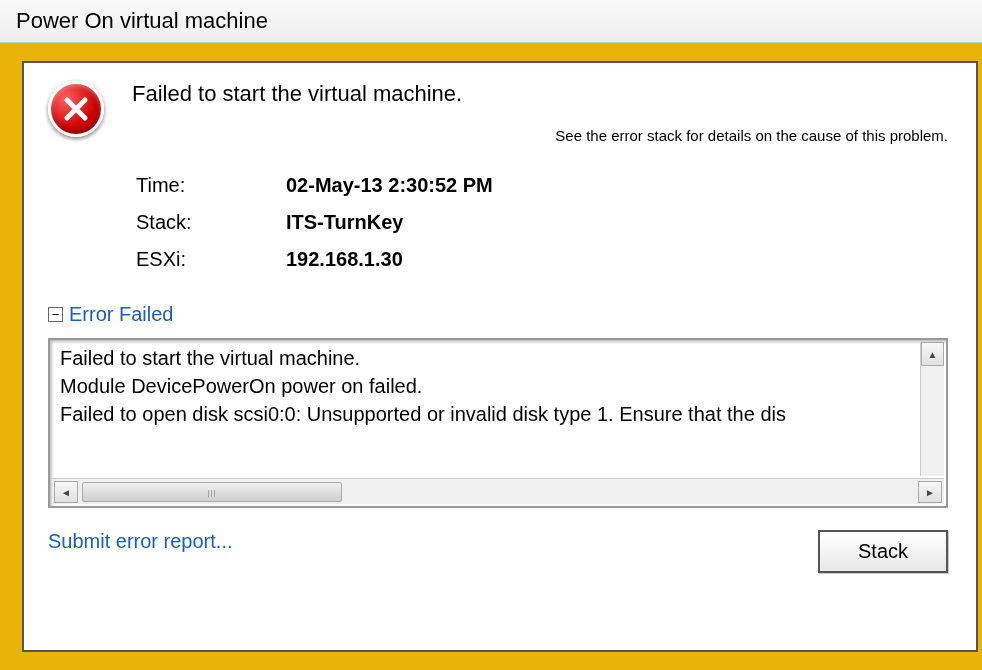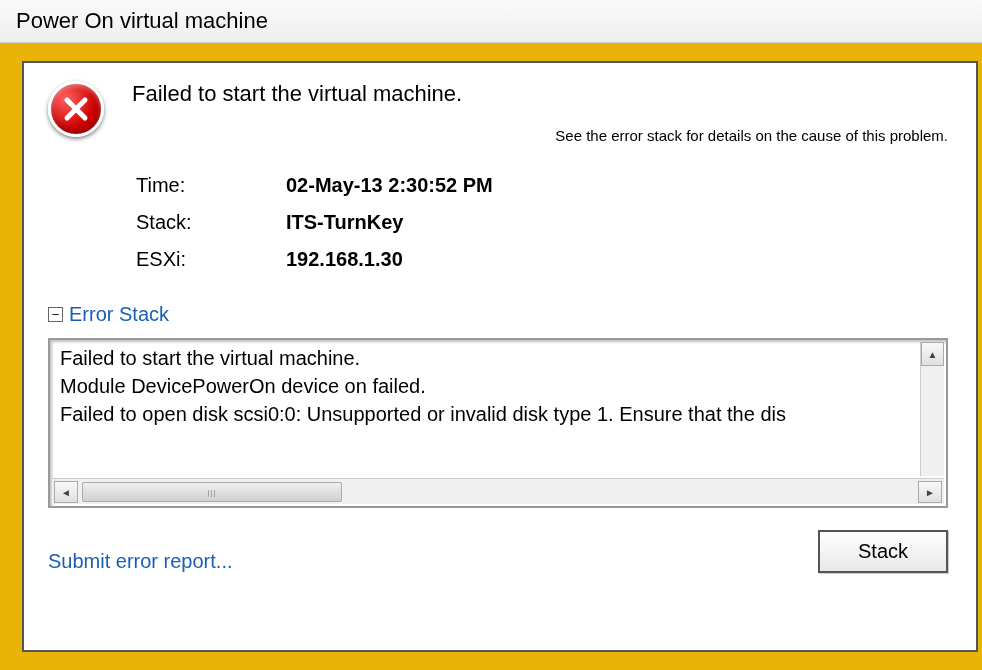--- a/index.html
+++ b/index.html
@@ -267,7 +267,7 @@
       <div class="collapse-box">
         <span>−</span>
       </div>
-      <span class="error-stack-label">Error Stack</span>
+      <span class="error-stack-label">Error Failed</span>
     </div>
 
     <div class="stack-box">

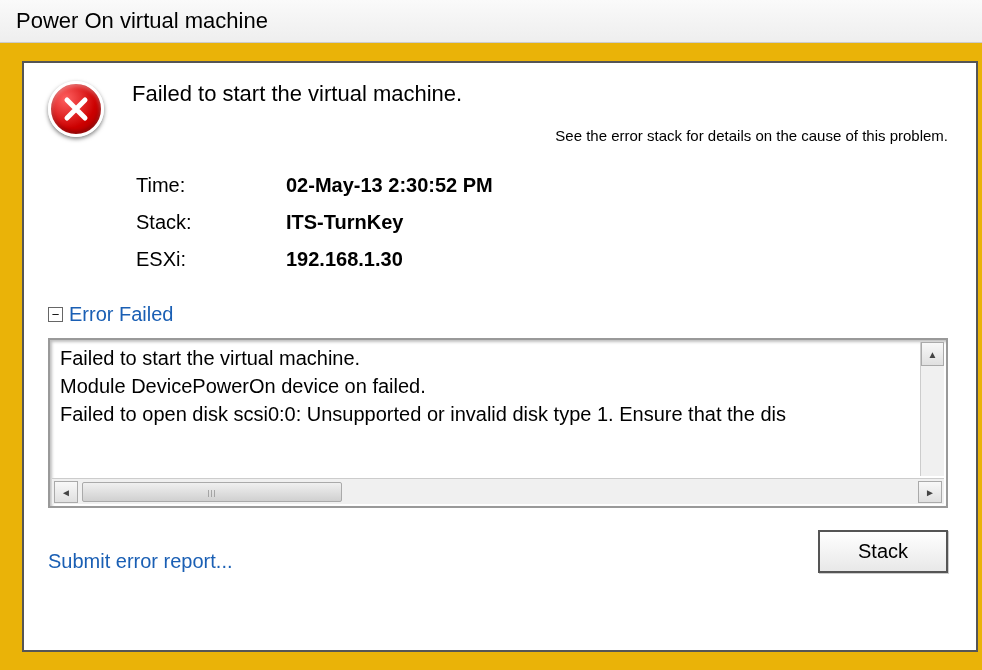--- a/index.html
+++ b/index.html
@@ -273,7 +273,7 @@
     <div class="stack-box">
       <div class="stack-content">
         <div class="stack-line">Failed to start the virtual machine.</div>
-        <div class="stack-line">Module DevicePowerOn device on failed.</div>
+        <div class="stack-line">Module DevicePowerOn power on failed.</div>
         <div class="stack-line">Failed to open disk scsi0:0: Unsupported or invalid disk type 1. Ensure that the dis</div>
       </div>
       <div class="vscroll">

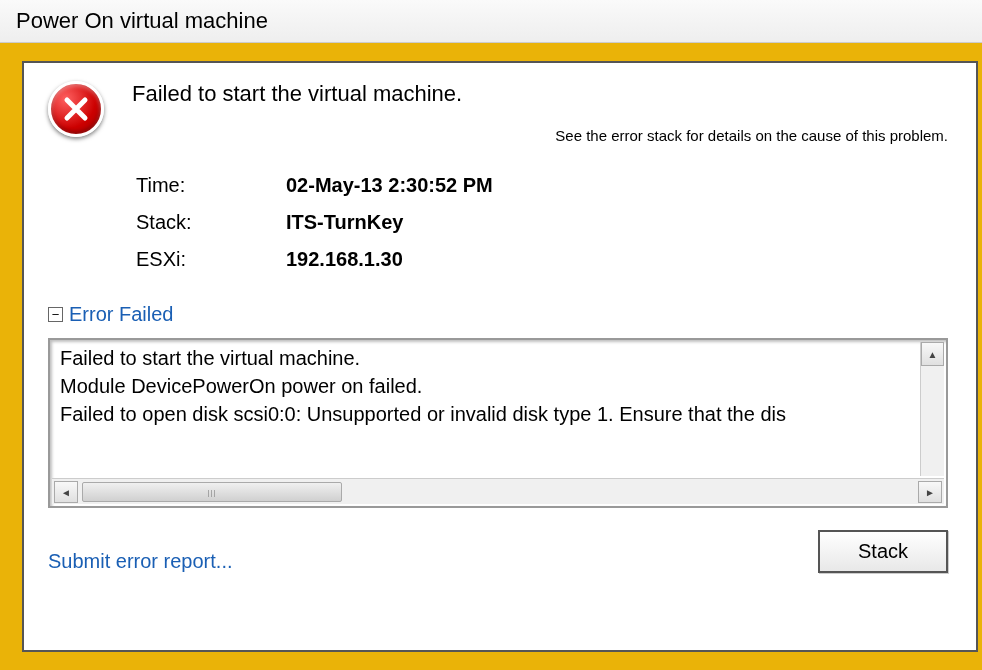--- a/index.html
+++ b/index.html
@@ -206,7 +206,7 @@
     .footer {
       display: flex;
       justify-content: space-between;
-      align-items: flex-end;
+      align-items: flex-start;
       margin-top: 22px;
     }
     .submit-link {

